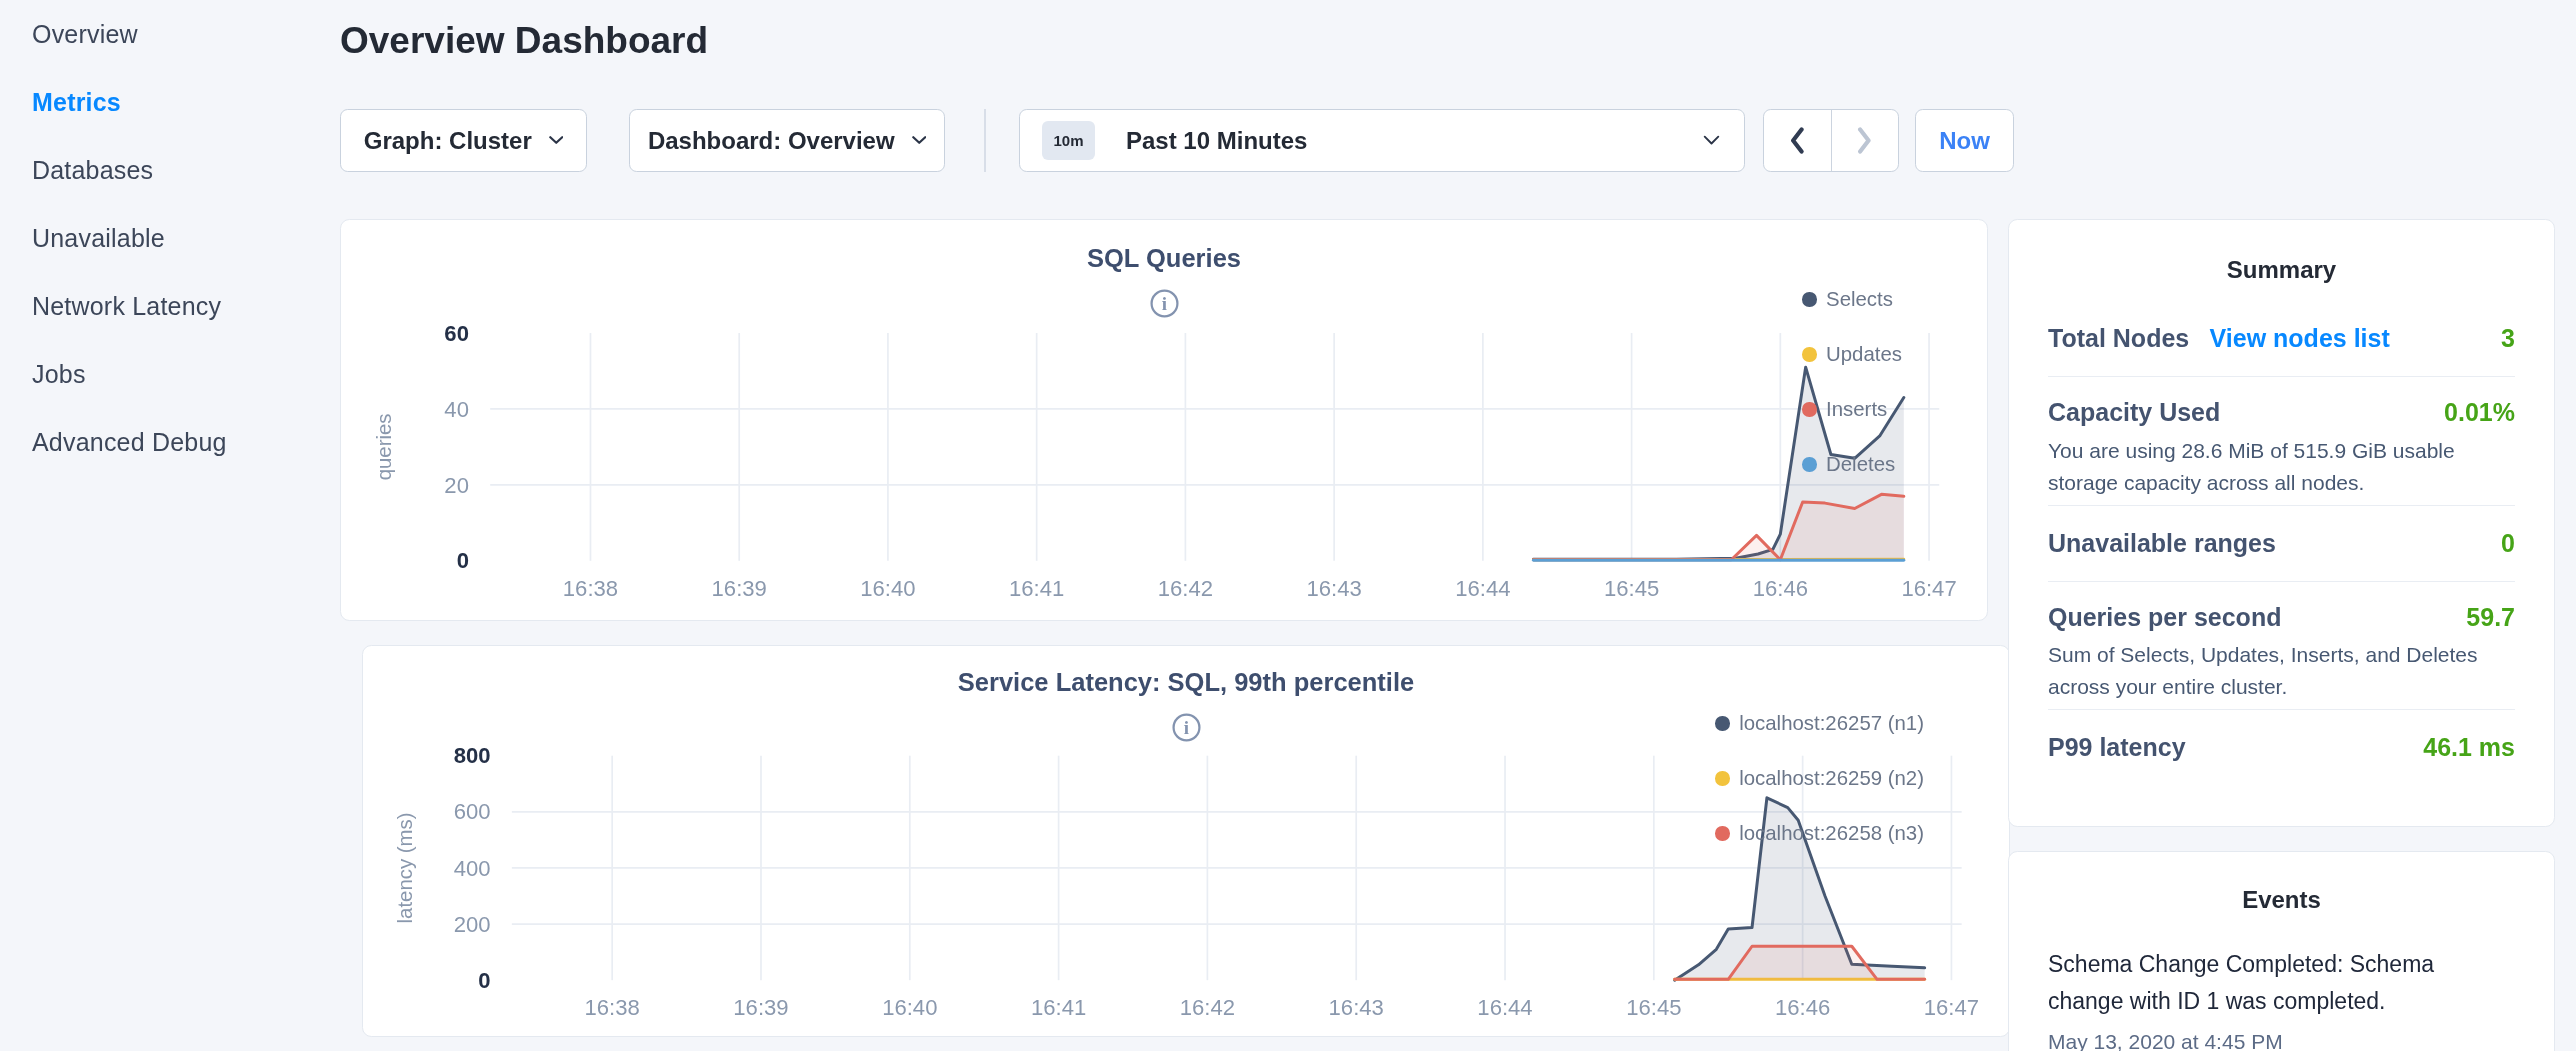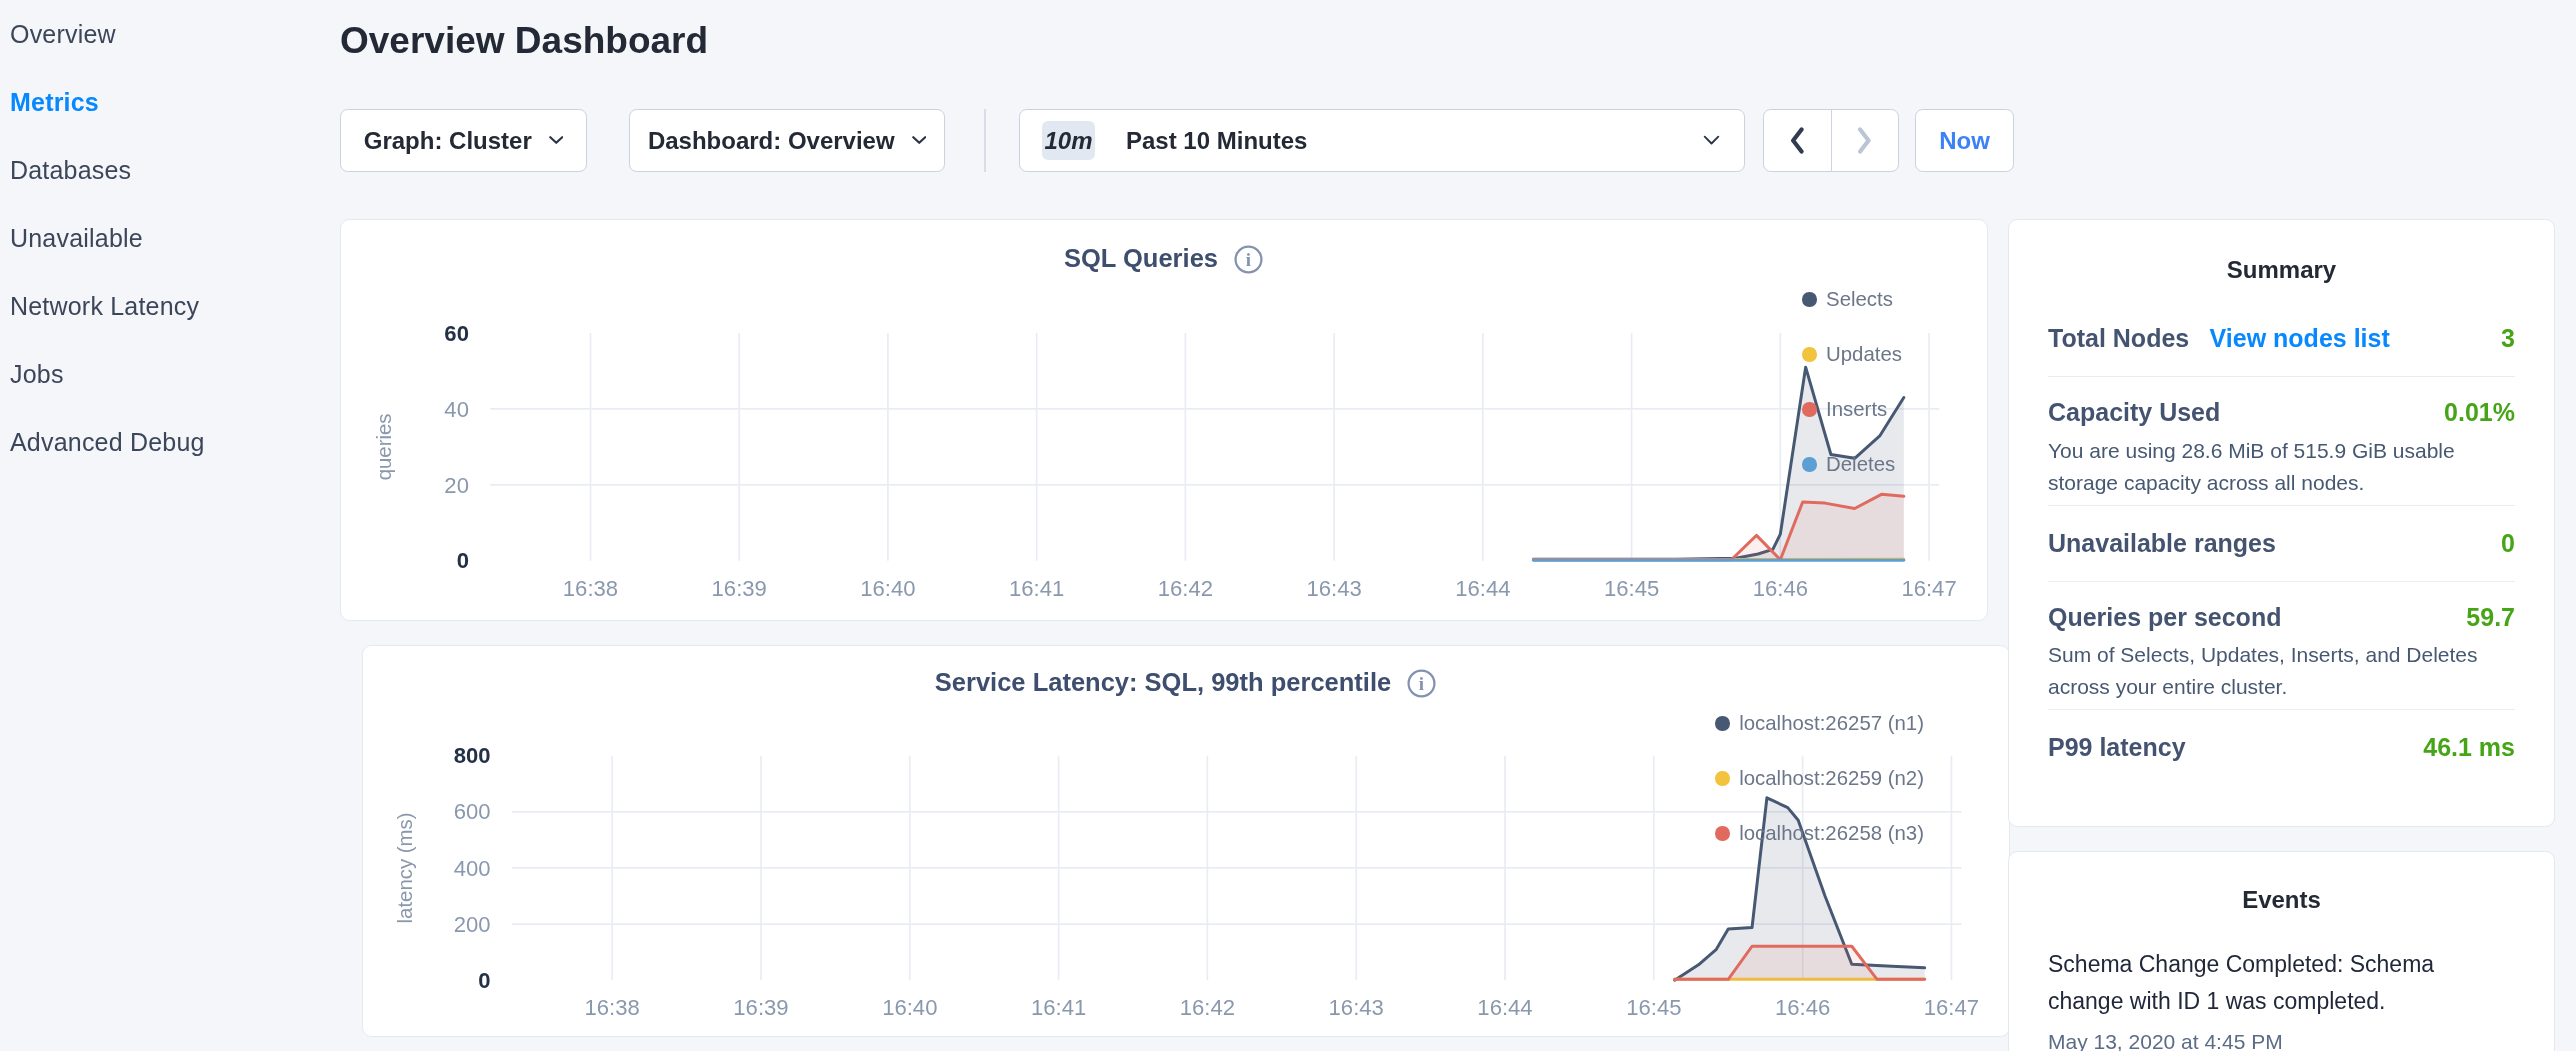--- a/index.html
+++ b/index.html
@@ -14,7 +14,7 @@
   
   .sidebar { position:absolute; left:0; top:0; width:340px; height:1051px; }
   .nav-item {
-    height:68px; display:flex; align-items:center; padding-left:10px;
+    height:68px; display:flex; align-items:center; padding-left:32px;
     font-size:25px; font-weight:500; color:#3c4659; cursor:pointer; letter-spacing:0.2px;
   }
   .nav-item.active { color:#0788ff; font-weight:700; }

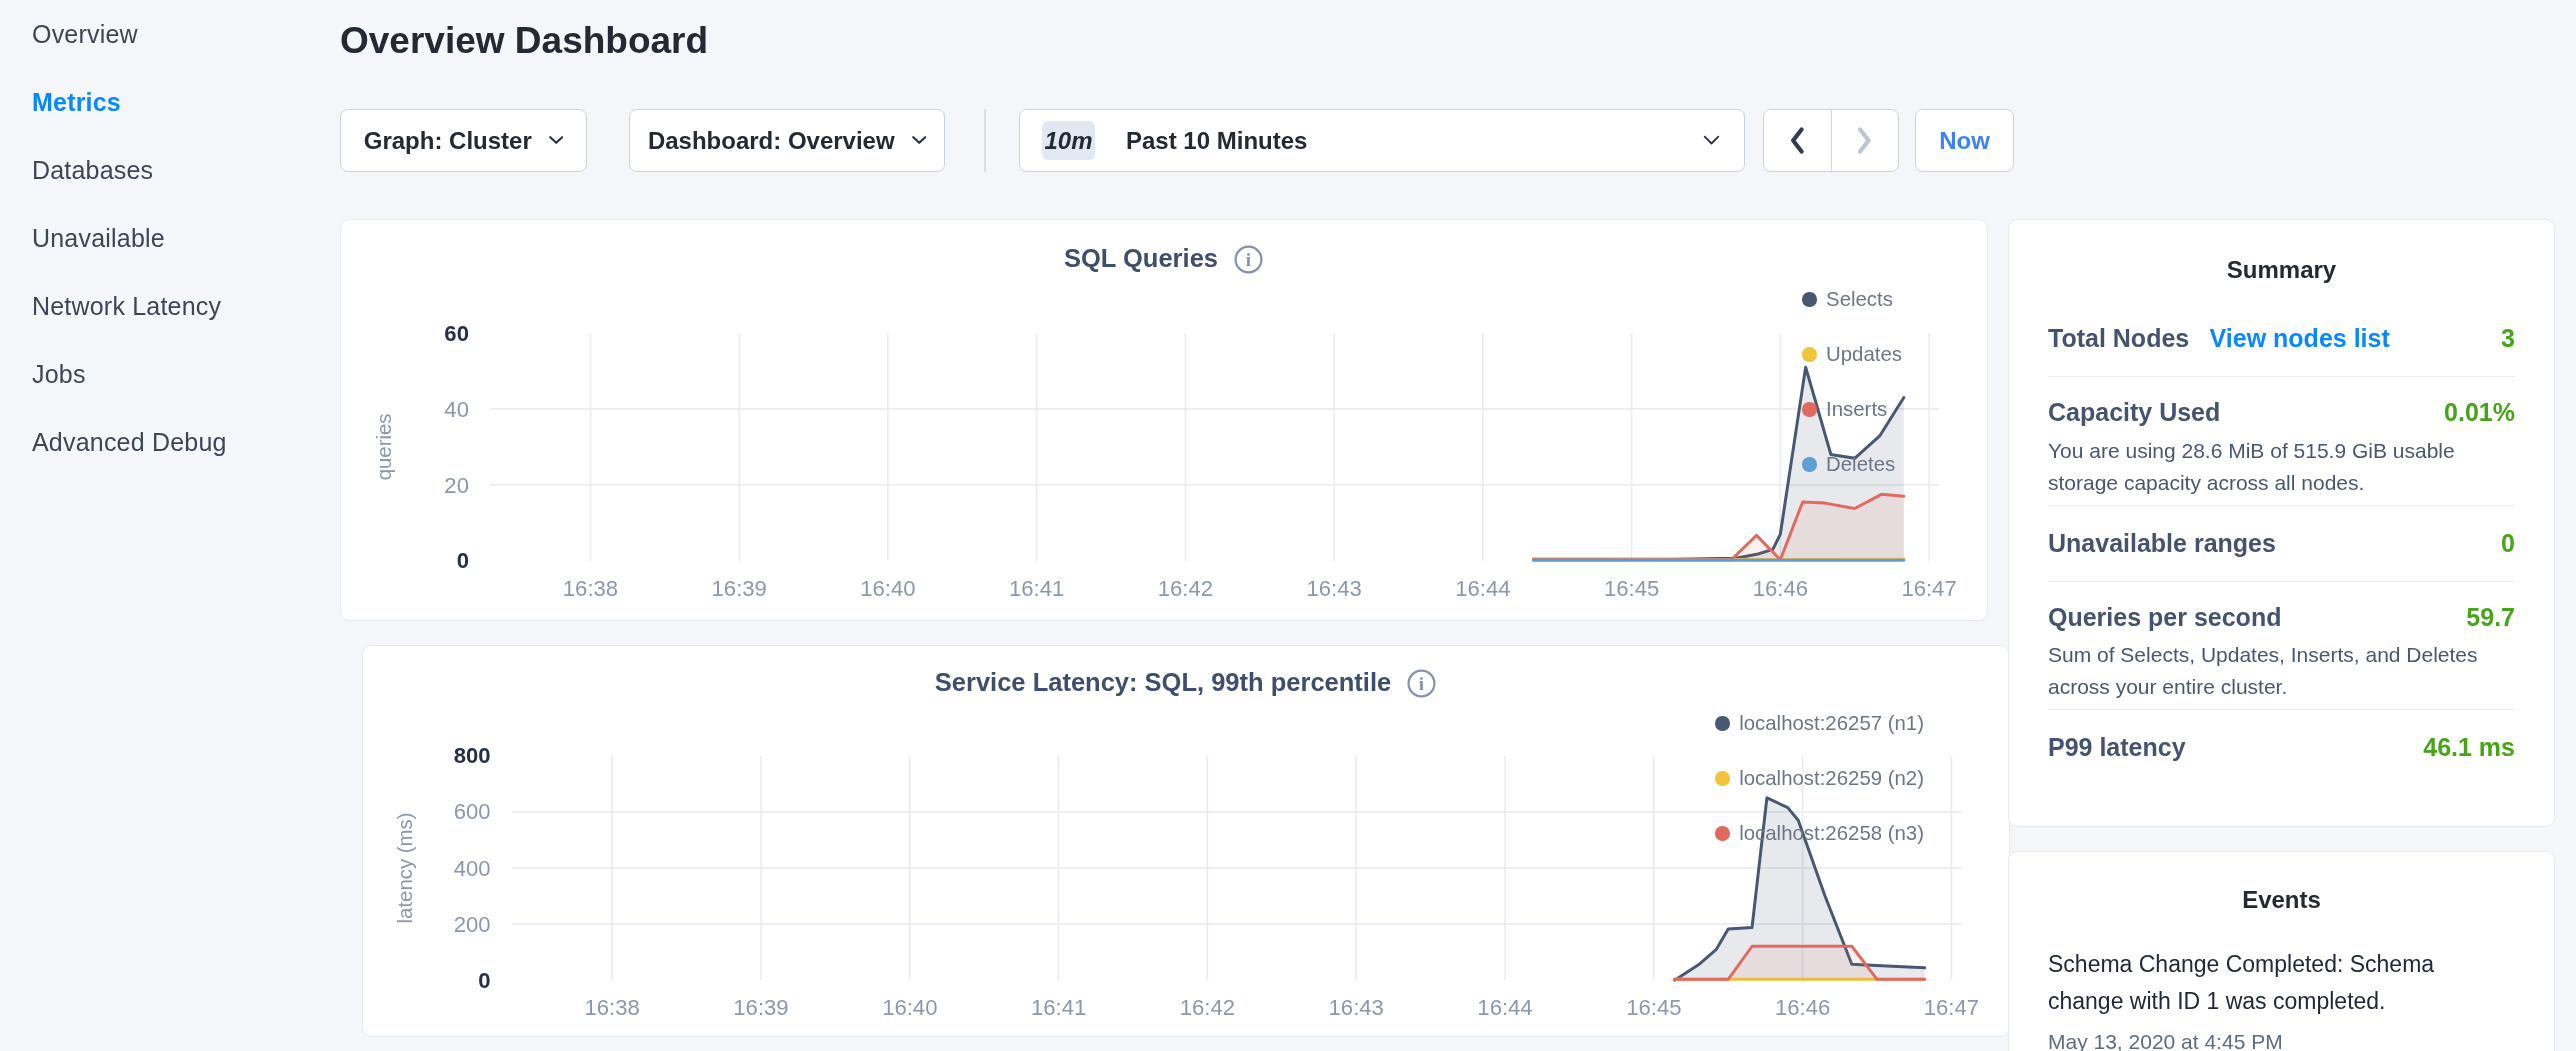--- a/index.html
+++ b/index.html
@@ -37,7 +37,7 @@
   .time-badge {
     margin-left:22px; width:53px; height:39px; background:#e2e8f1; border-radius:6px;
     display:flex; align-items:center; justify-content:center;
-    font-size:24px; font-weight:700; color:#242a35;font-style:italic;
+    font-size:15px; font-weight:700; color:#242a35;
   }
   .time-label { margin-left:31px; font-size:24px; font-weight:700; color:#242a35; }
   .time-chevron { margin-left:auto; margin-right:24px; display:flex; }

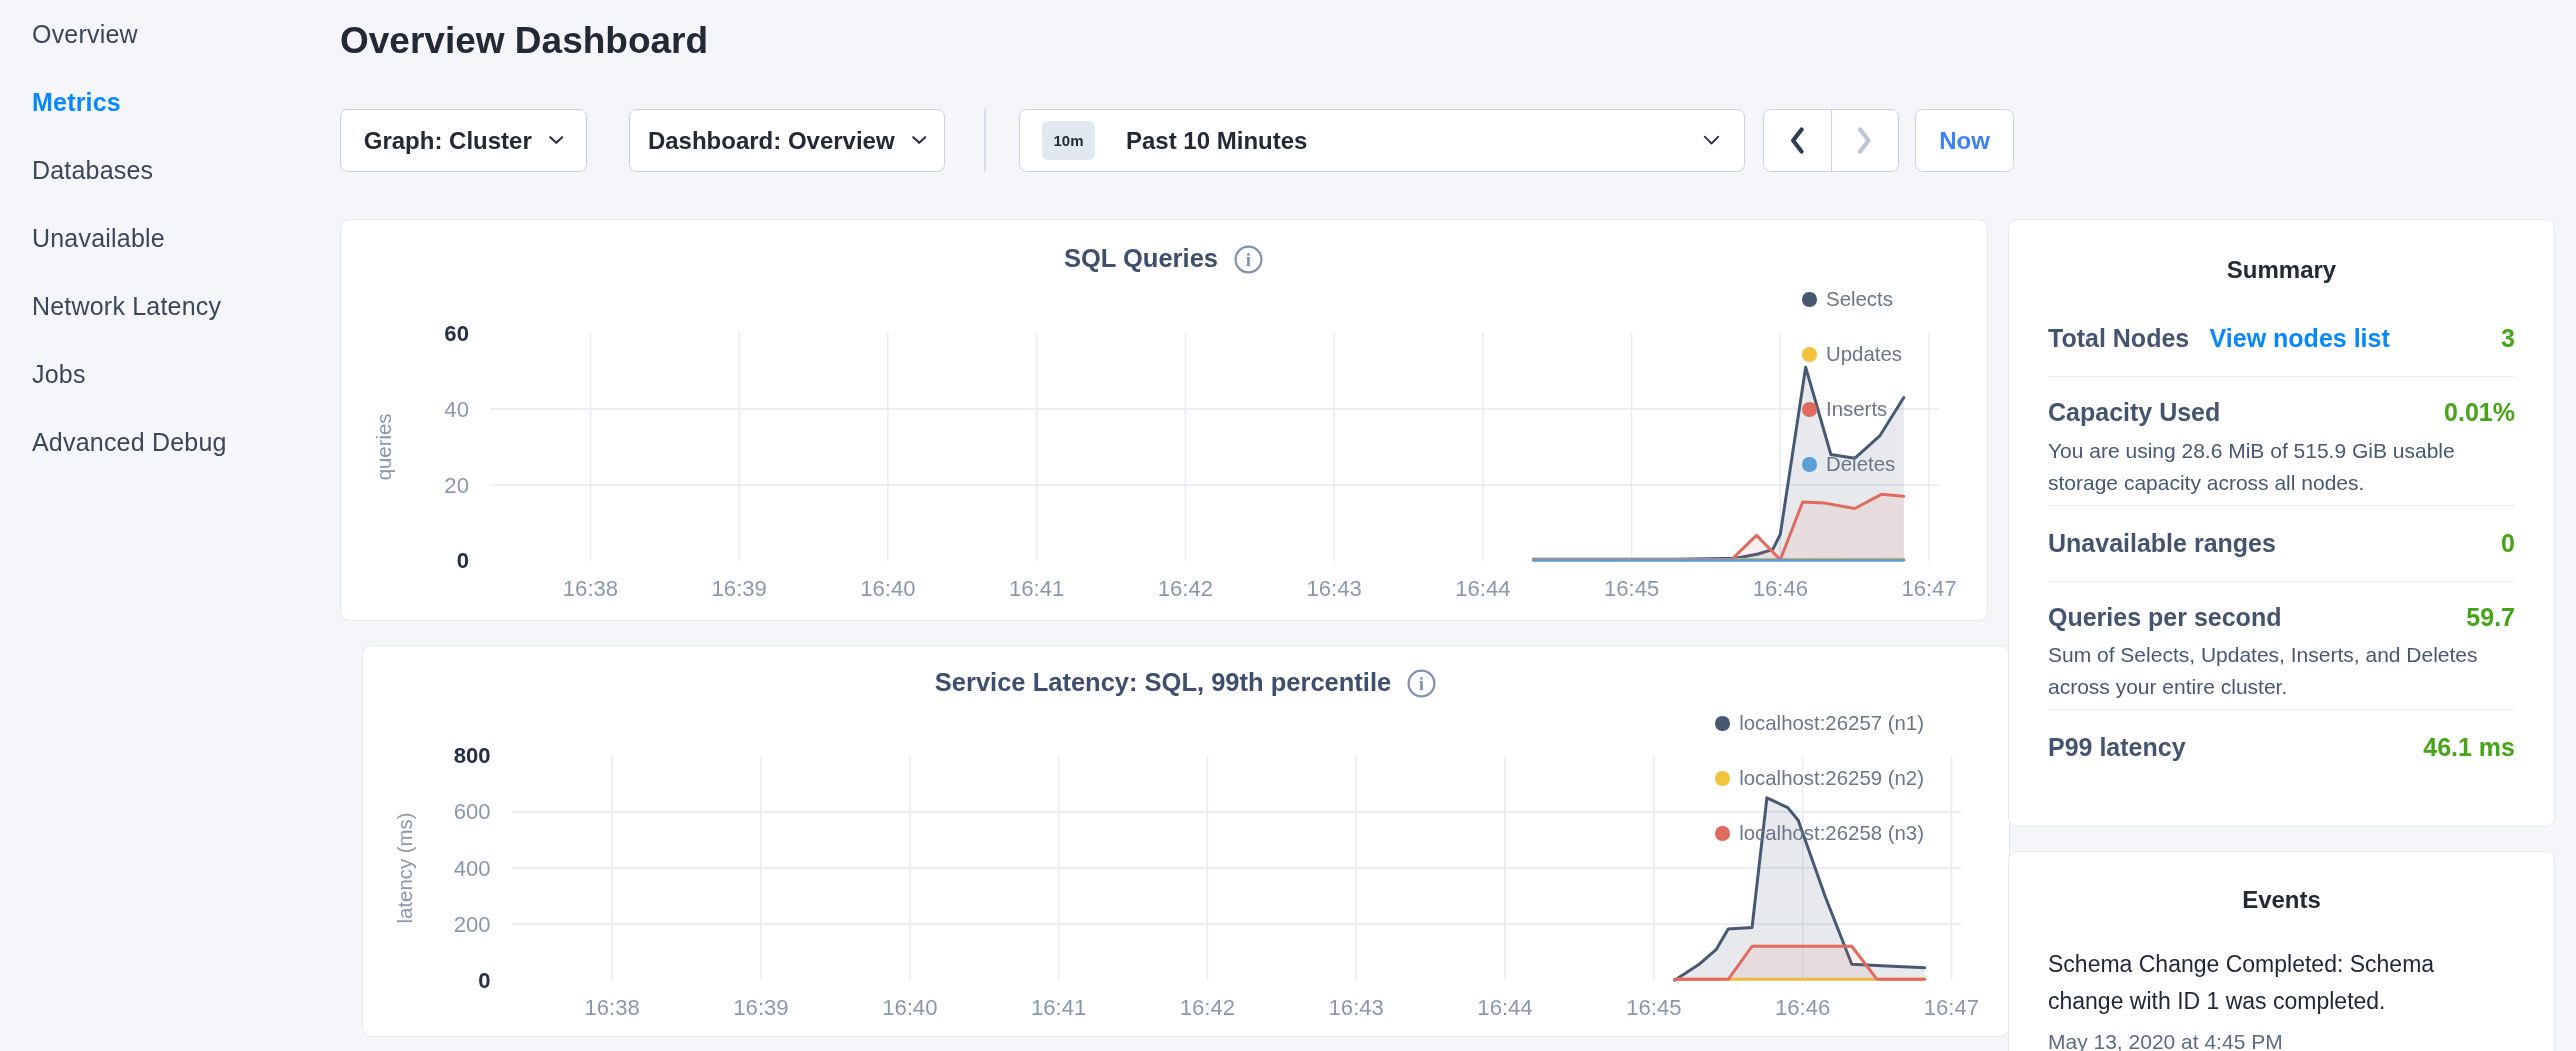--- a/index.html
+++ b/index.html
@@ -54,7 +54,7 @@
   .panel { position:absolute; background:#fff; border:1.7px solid #e4e9f0; border-radius:9.4px; }
   .chart-panel-1 { left:0; top:219px; width:1648px; height:402px; }
   .chart-panel-2 { left:0; top:645px; width:1648px; height:392px;margin-left:22px; }
-  .chart-title-row { position:relative; z-index:2; display:flex; align-items:flex-start; justify-content:center; gap:15px; }
+  .chart-title-row { position:relative; z-index:2; display:flex; align-items:center; justify-content:center; gap:15px;flex-direction:column; }
   .chart-panel-1 .chart-title-row { margin-top:24px; }
   .chart-panel-2 .chart-title-row { margin-top:22px; }
   .chart-title { font-size:25.5px; font-weight:700; color:#3e4e6e; }

